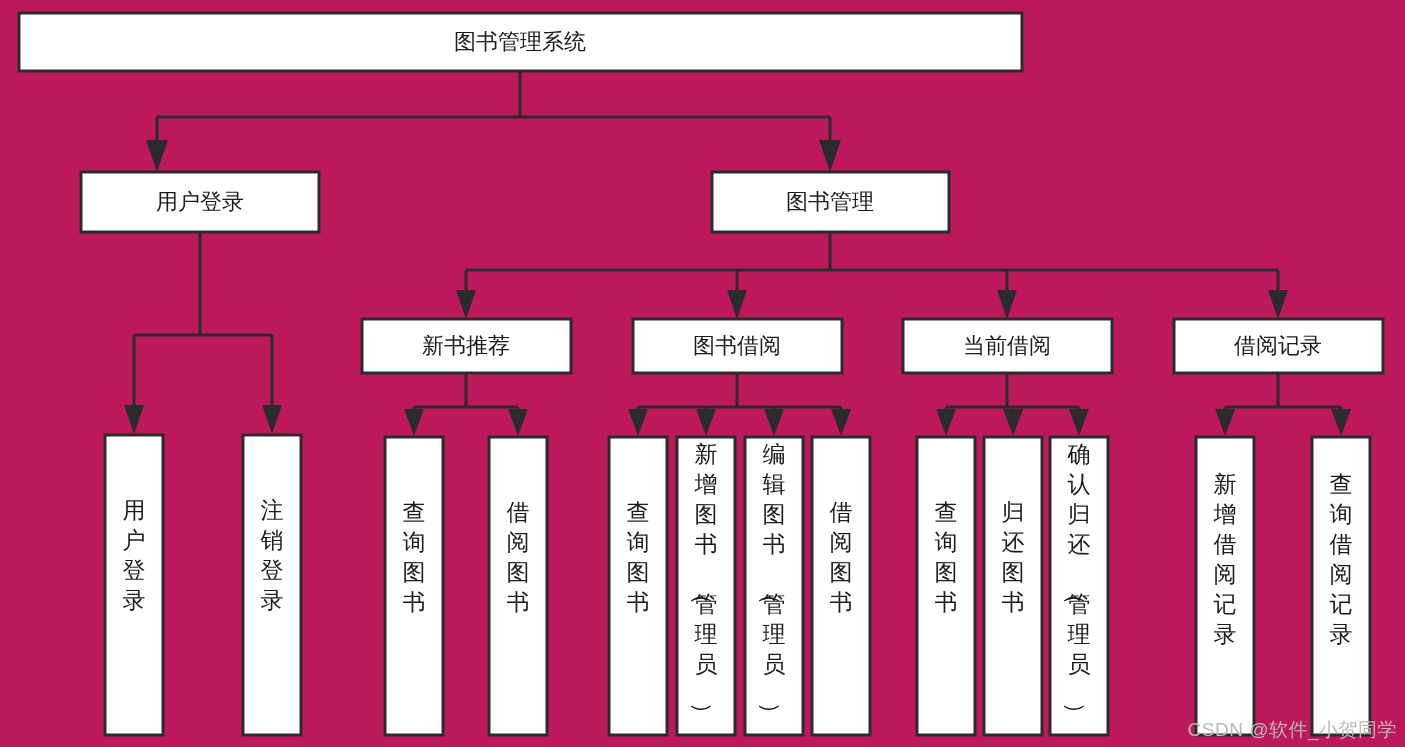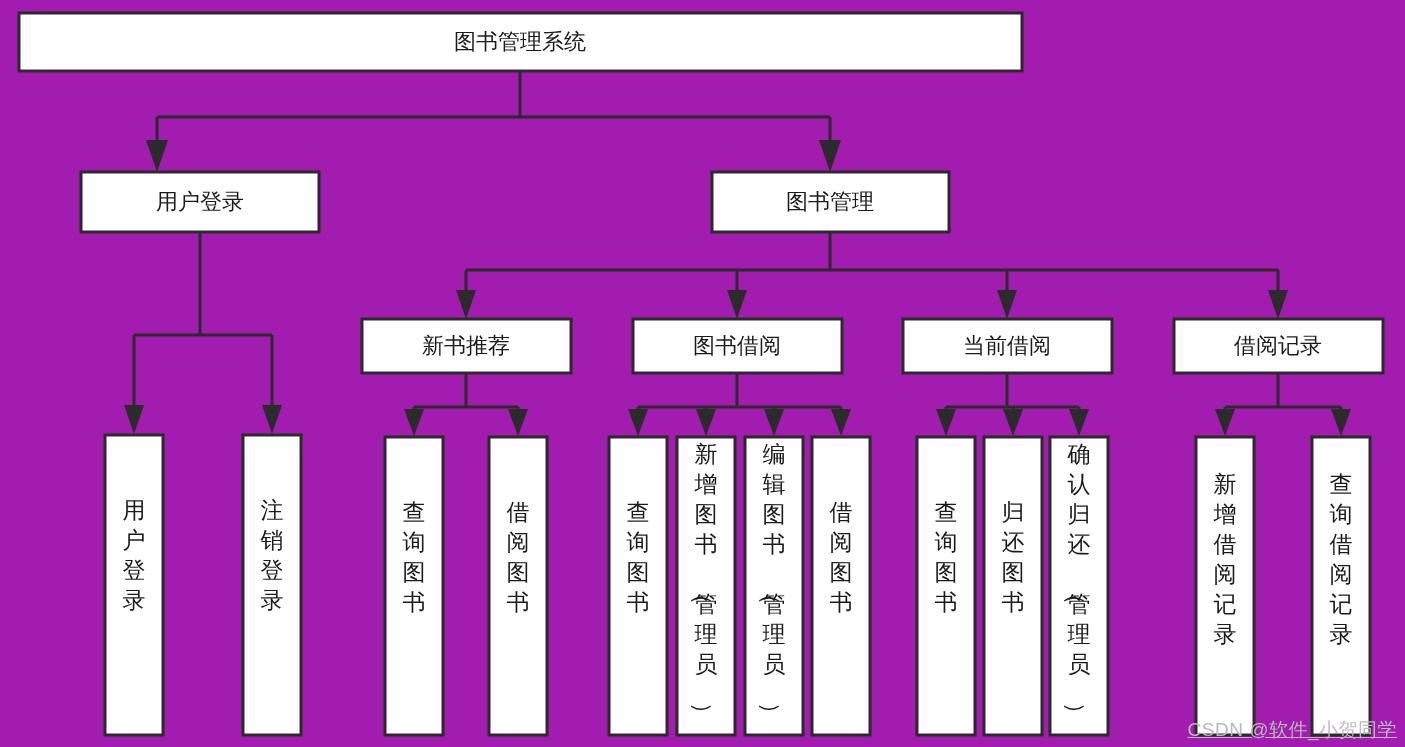--- a/index.html
+++ b/index.html
@@ -17,7 +17,7 @@
     position: relative;
     width: 1405px;
     height: 747px;
-    background: #a21caf;
+    background: #be185d;
   }
   svg#flowchart {
     display: block;

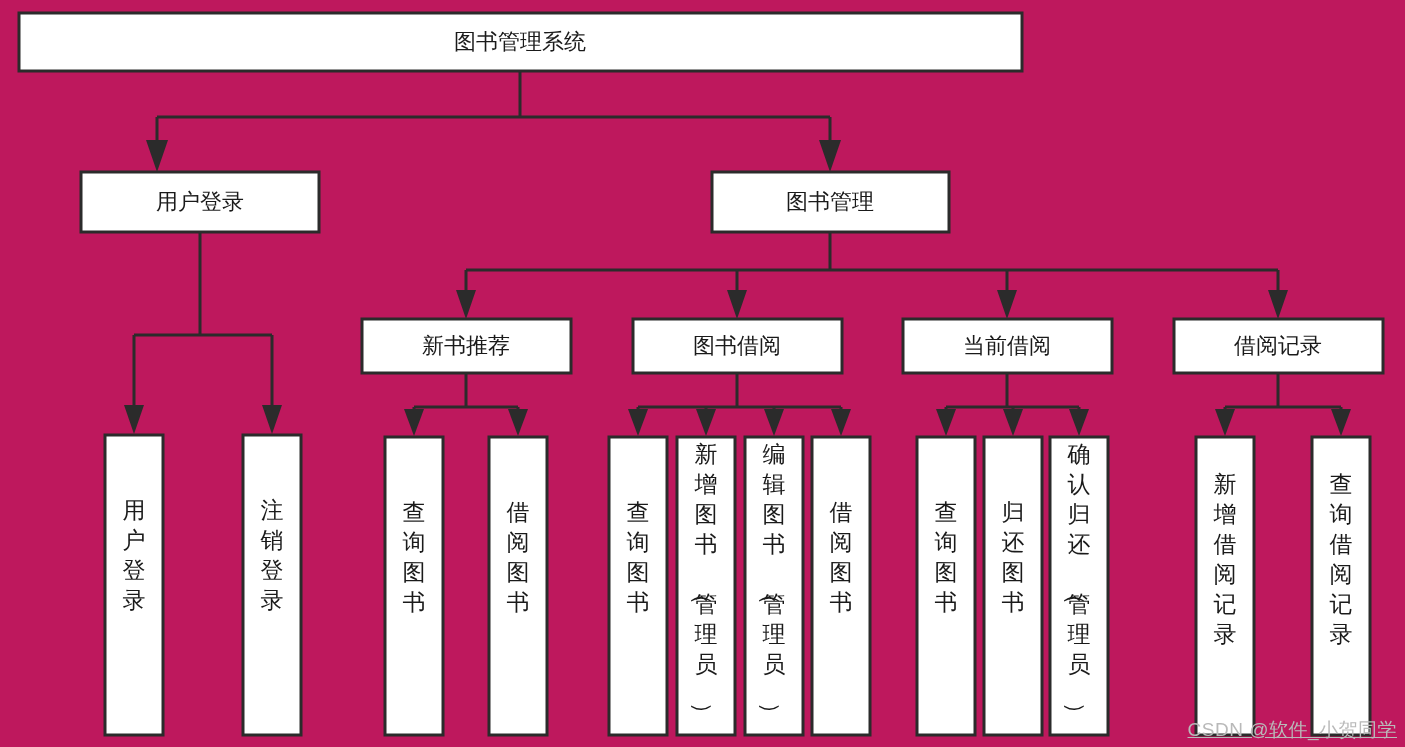--- a/index.html
+++ b/index.html
@@ -67,7 +67,6 @@
     white-space: nowrap;
     letter-spacing: 0.5px;
     pointer-events: none;
-    text-decoration: underline;
   }
 </style>
 </head>

